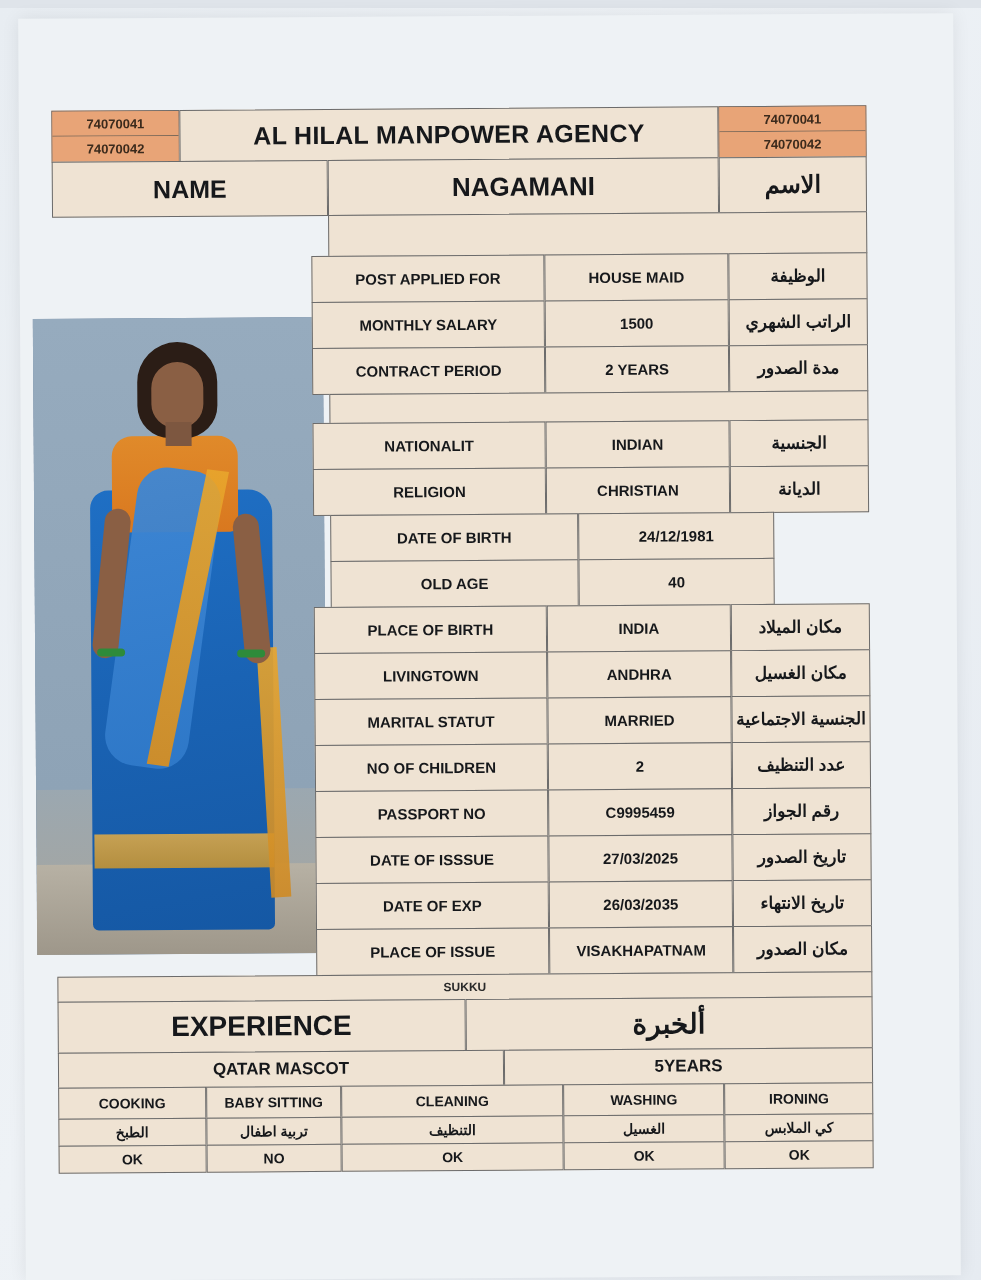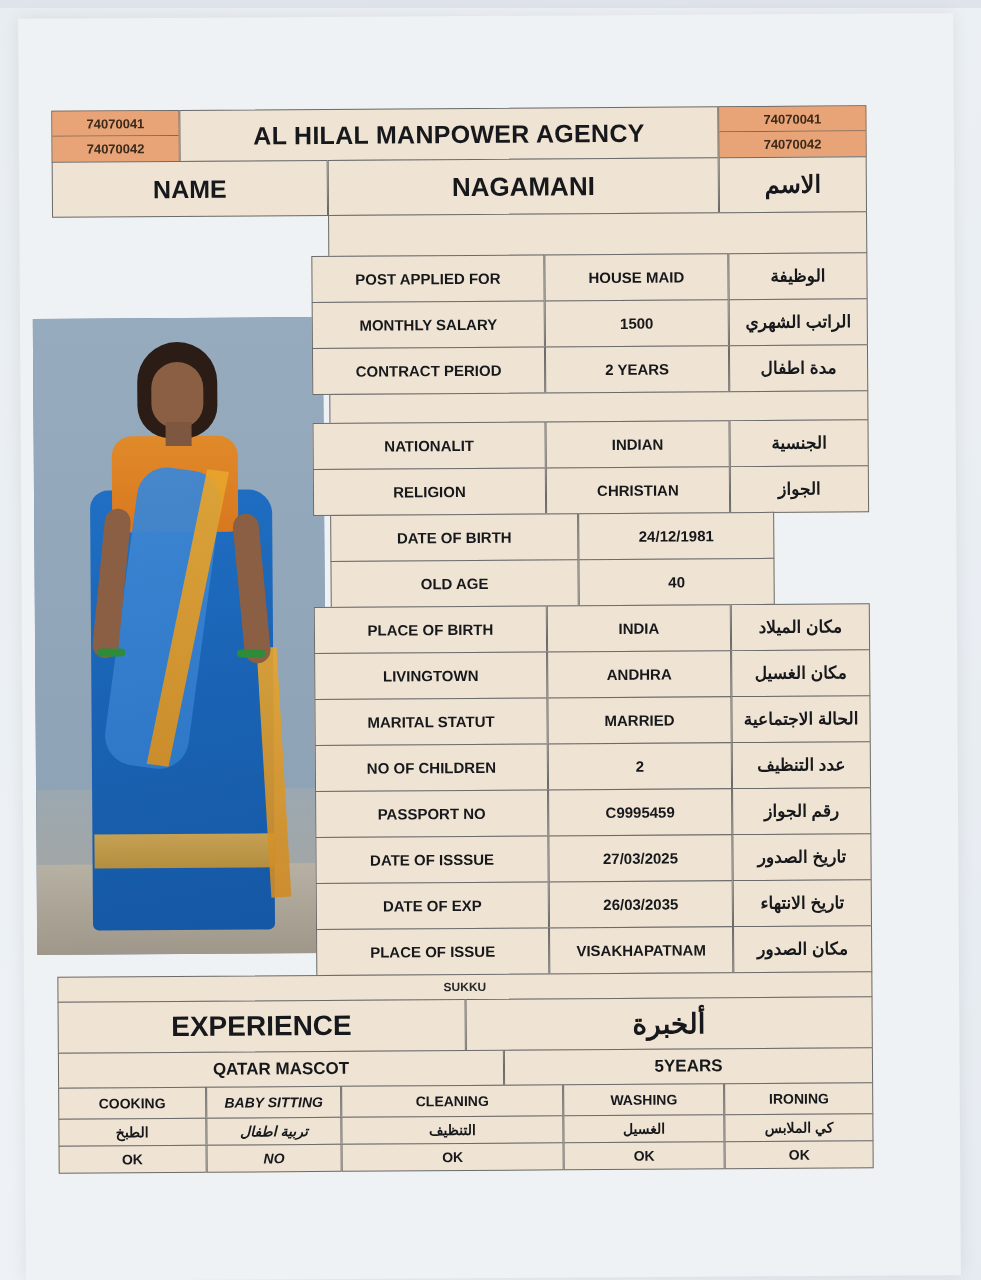--- a/index.html
+++ b/index.html
@@ -266,7 +266,7 @@
         <div class="cell c-blank"></div>
         <div class="cell c-label">CONTRACT PERIOD</div>
         <div class="cell c-value">2 YEARS</div>
-        <div class="cell c-ar">مدة اطفال</div>
+        <div class="cell c-ar">مدة الصدور</div>
       </div>
     </div>
 

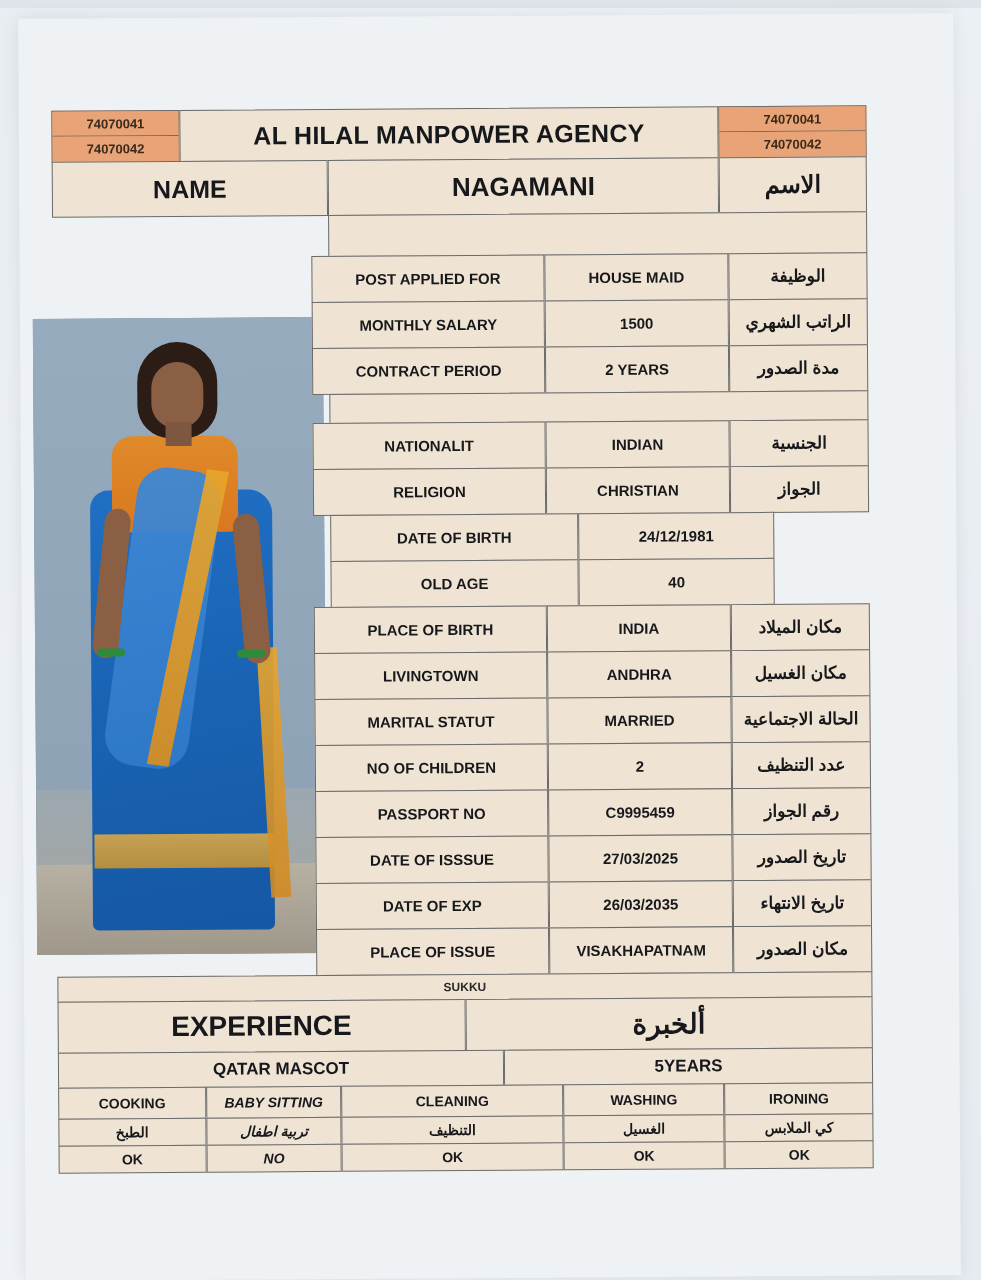--- a/index.html
+++ b/index.html
@@ -286,7 +286,7 @@
         <div class="cell c-blank"></div>
         <div class="cell c-label">RELIGION</div>
         <div class="cell c-value">CHRISTIAN</div>
-        <div class="cell c-ar">الجواز</div>
+        <div class="cell c-ar">الديانة</div>
       </div>
       <div class="row">
         <div class="cell c-blank"></div>

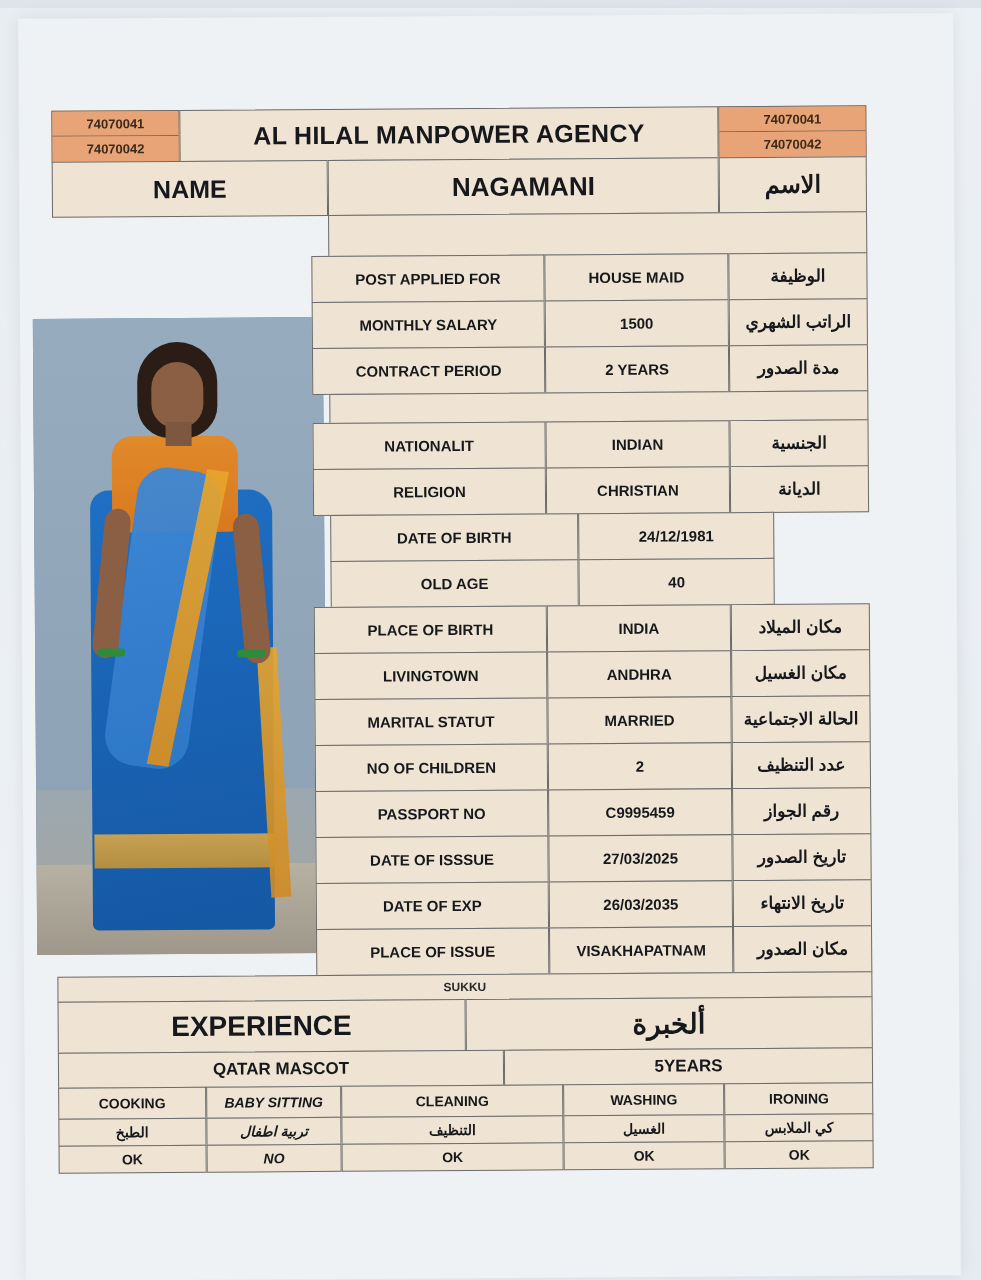--- a/index.html
+++ b/index.html
@@ -314,7 +314,7 @@
         <div class="cell c-blank"></div>
         <div class="cell c-label">MARITAL STATUT</div>
         <div class="cell c-value">MARRIED</div>
-        <div class="cell c-ar">الحالة الاجتماعية</div>
+        <div class="cell c-ar">الجنسية الاجتماعية</div>
       </div>
       <div class="row">
         <div class="cell c-blank"></div>

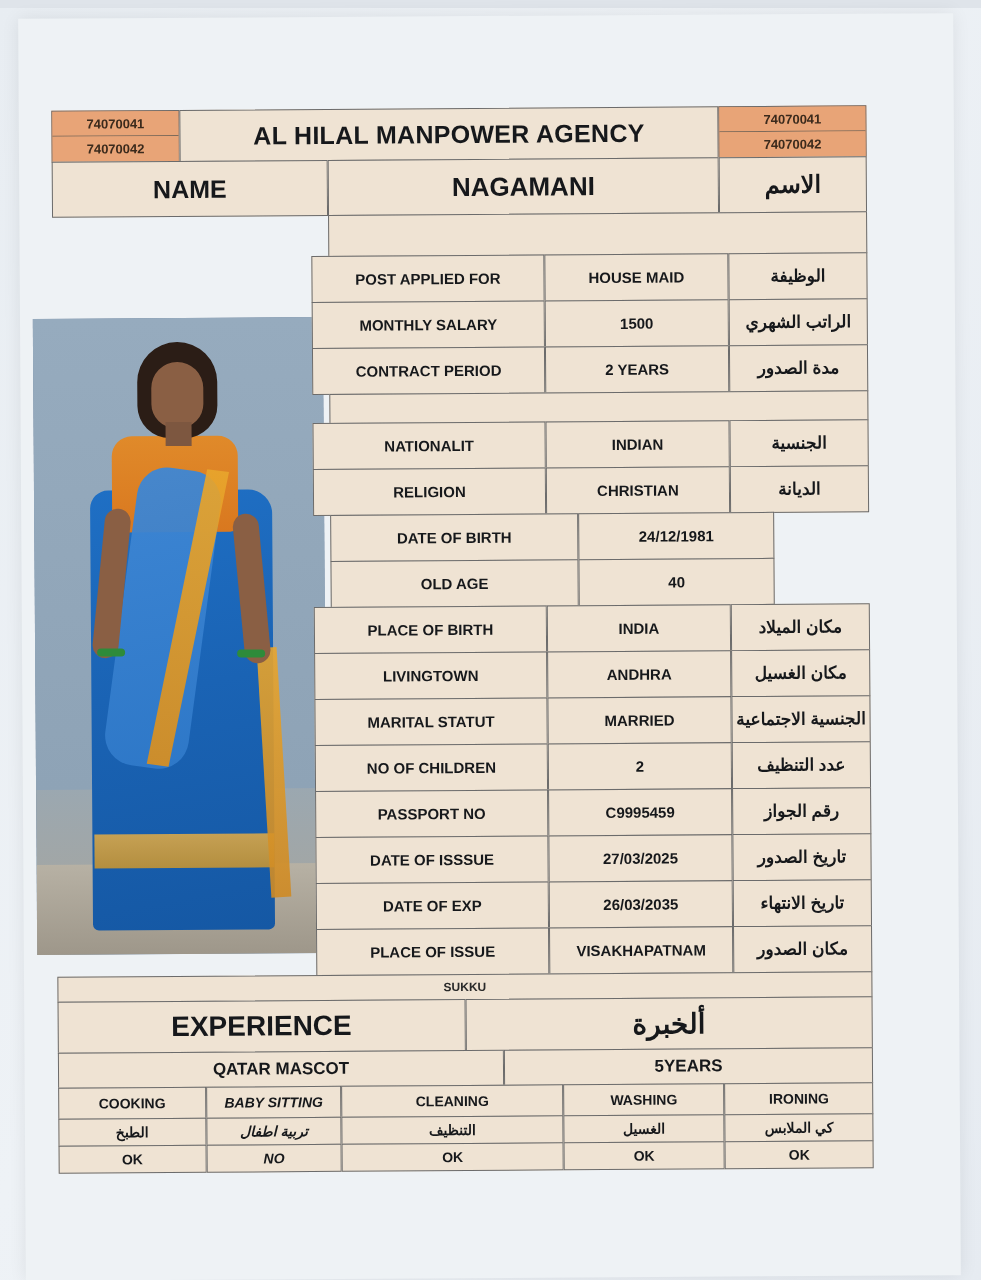--- a/index.html
+++ b/index.html
@@ -115,7 +115,7 @@
   .sk-a { height: 28px; font-size: 14px; direction: rtl; }
   .sk-v { height: 28px; font-size: 14px; }
   .w1 { width: 148px; }
-  .w2 { width: 136px; font-style: italic; }
+  .w2 { width: 136px; }
   .w3 { width: 222px; }
   .w4 { width: 162px; }
   .w5 { width: 149px; }

